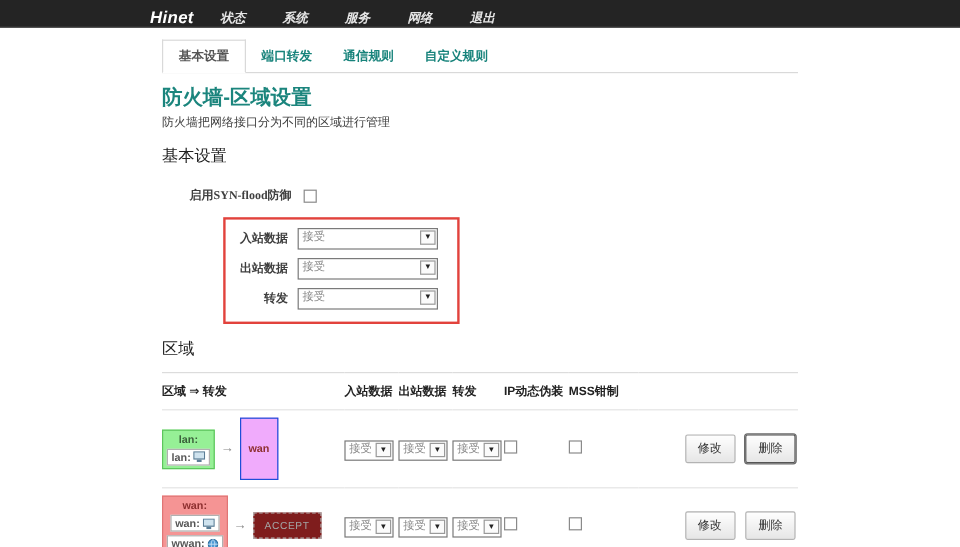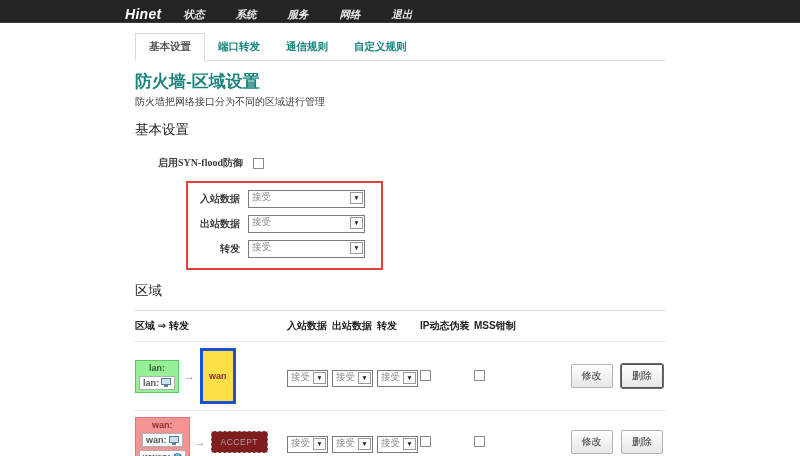--- a/index.html
+++ b/index.html
@@ -82,7 +82,7 @@
     color: #555; font-weight: bold; font-size: 9px;
   }
   .target-badge {
-    background: #fde047; border: 3px solid #1d4ed8; color: #8d2f2f;
+    background: #f0abfc; border: 1px solid #1d4ed8; color: #8d2f2f;
     font-size: 9px; font-weight: bold; padding: 20px 6px; display: inline-block;
   }
   .accept-box {

